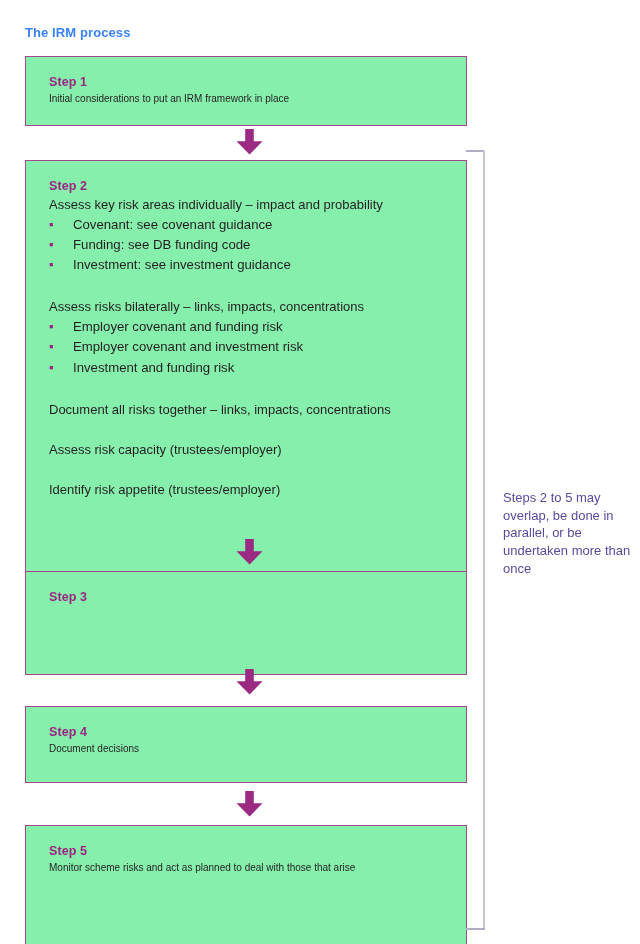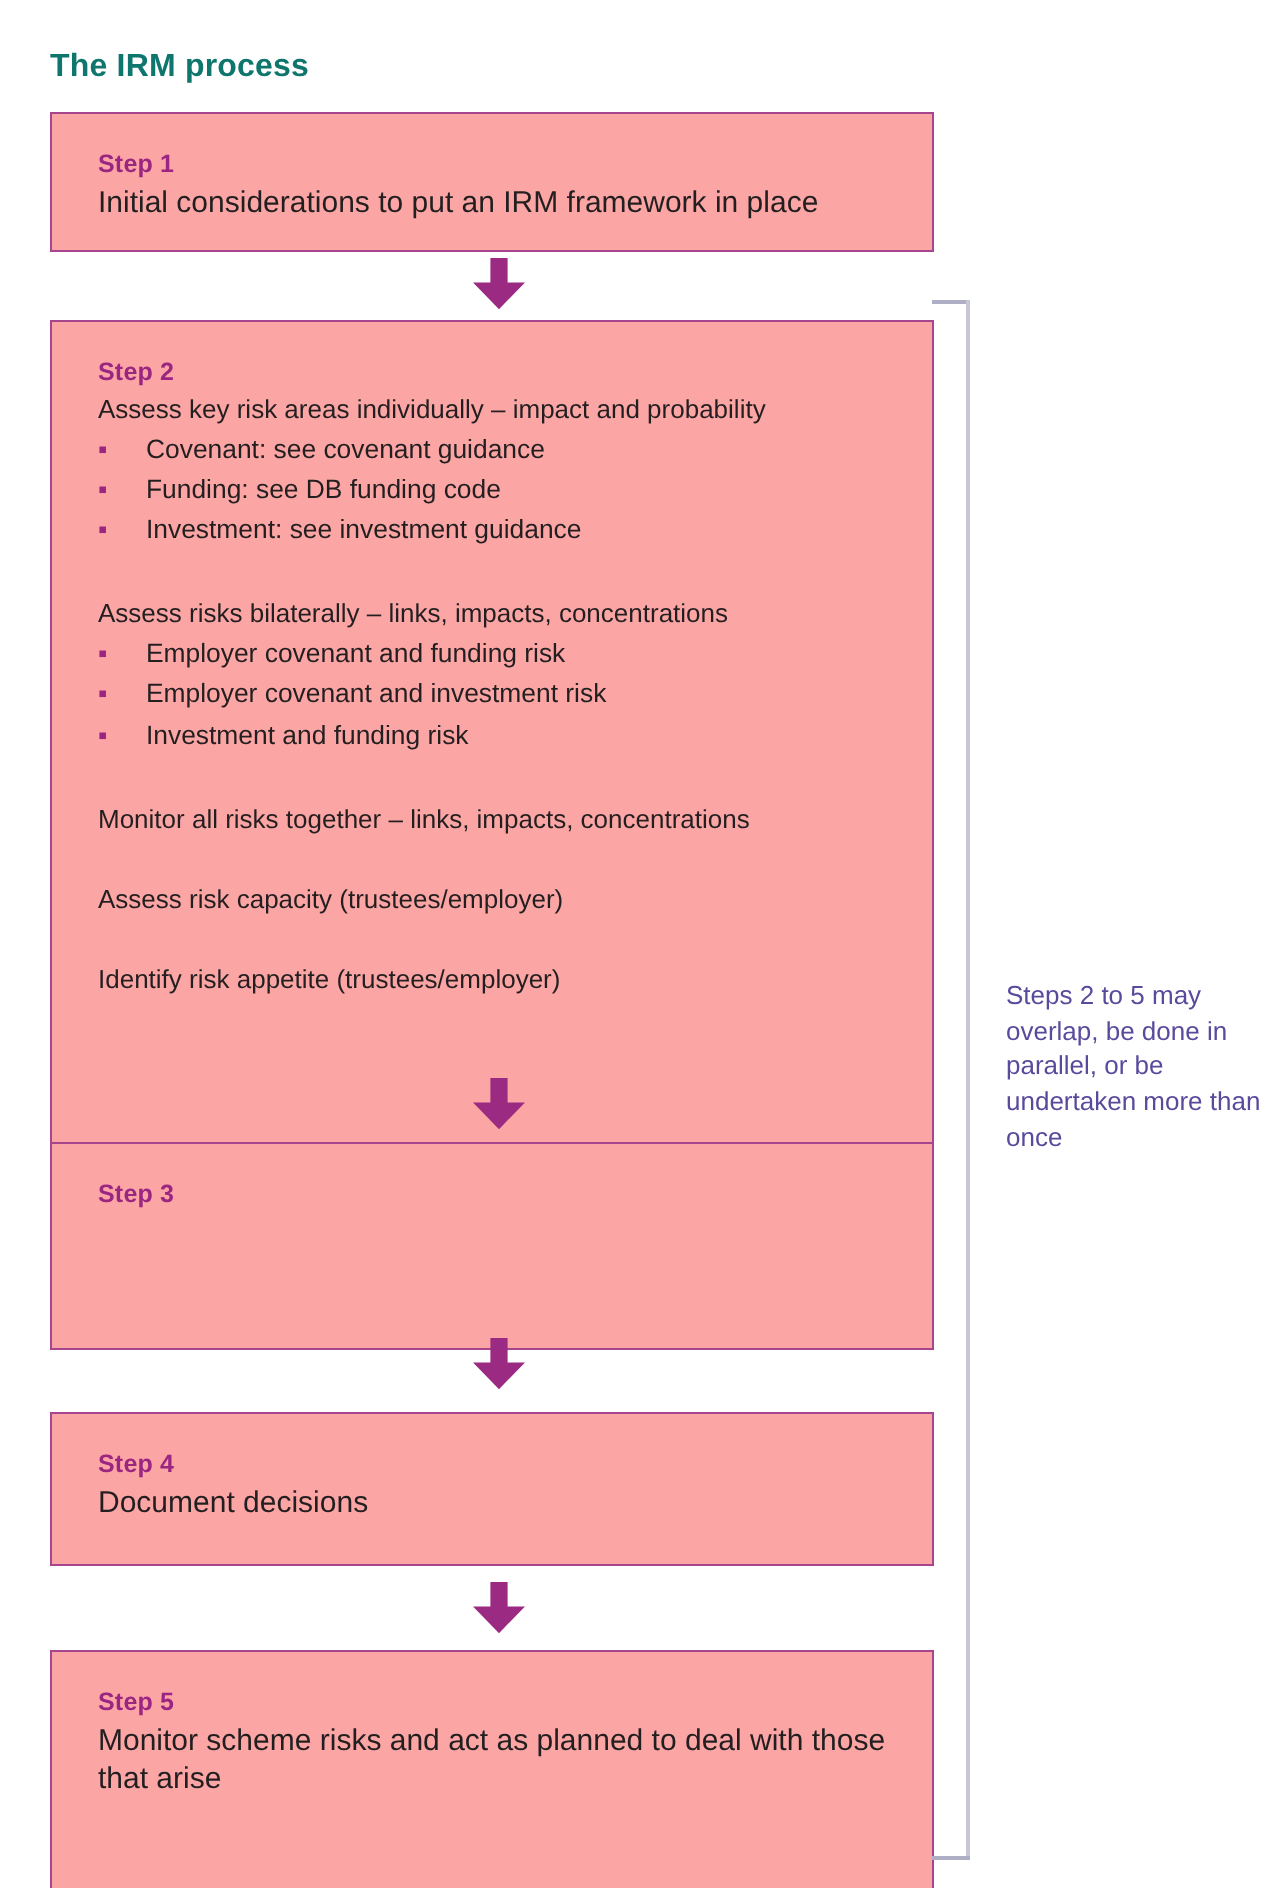--- a/index.html
+++ b/index.html
@@ -29,9 +29,9 @@
     position: absolute;
     left: 25px;
     top: 25px;
-    font-size: 16px;
+    font-size: 13px;
     font-weight: bold;
-    color: #0f766e;
+    color: #3b82f6;
     letter-spacing: 0.1px;
     white-space: nowrap;
   }

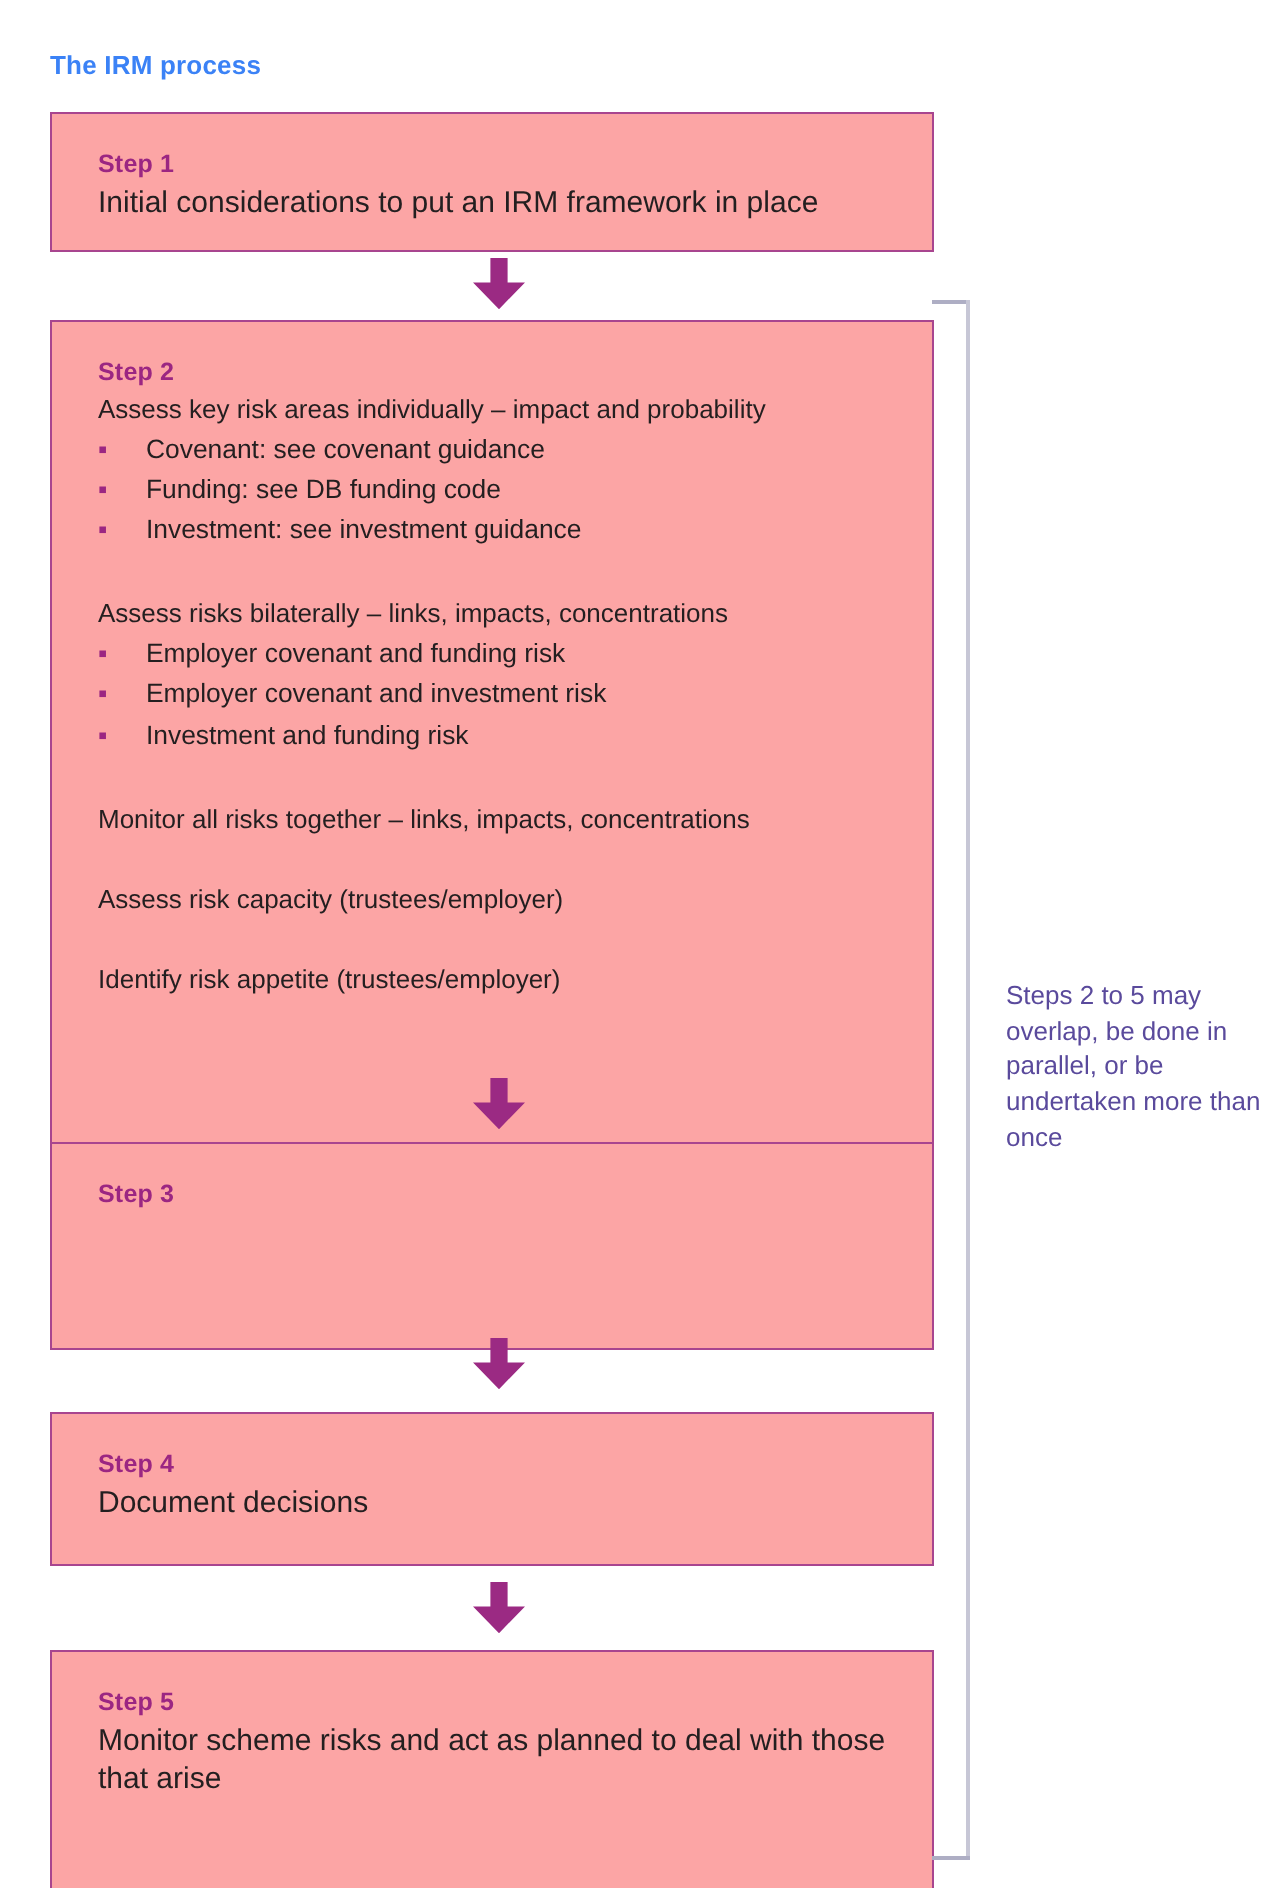--- a/index.html
+++ b/index.html
@@ -43,7 +43,7 @@
     width: 442px;
     box-sizing: border-box;
     border: 1.3px solid #a8458f;
-    background: #fca5a5;
+    background: #86efac;
   }
   .step-inner {
     padding: 18px 20px 16px 23px;

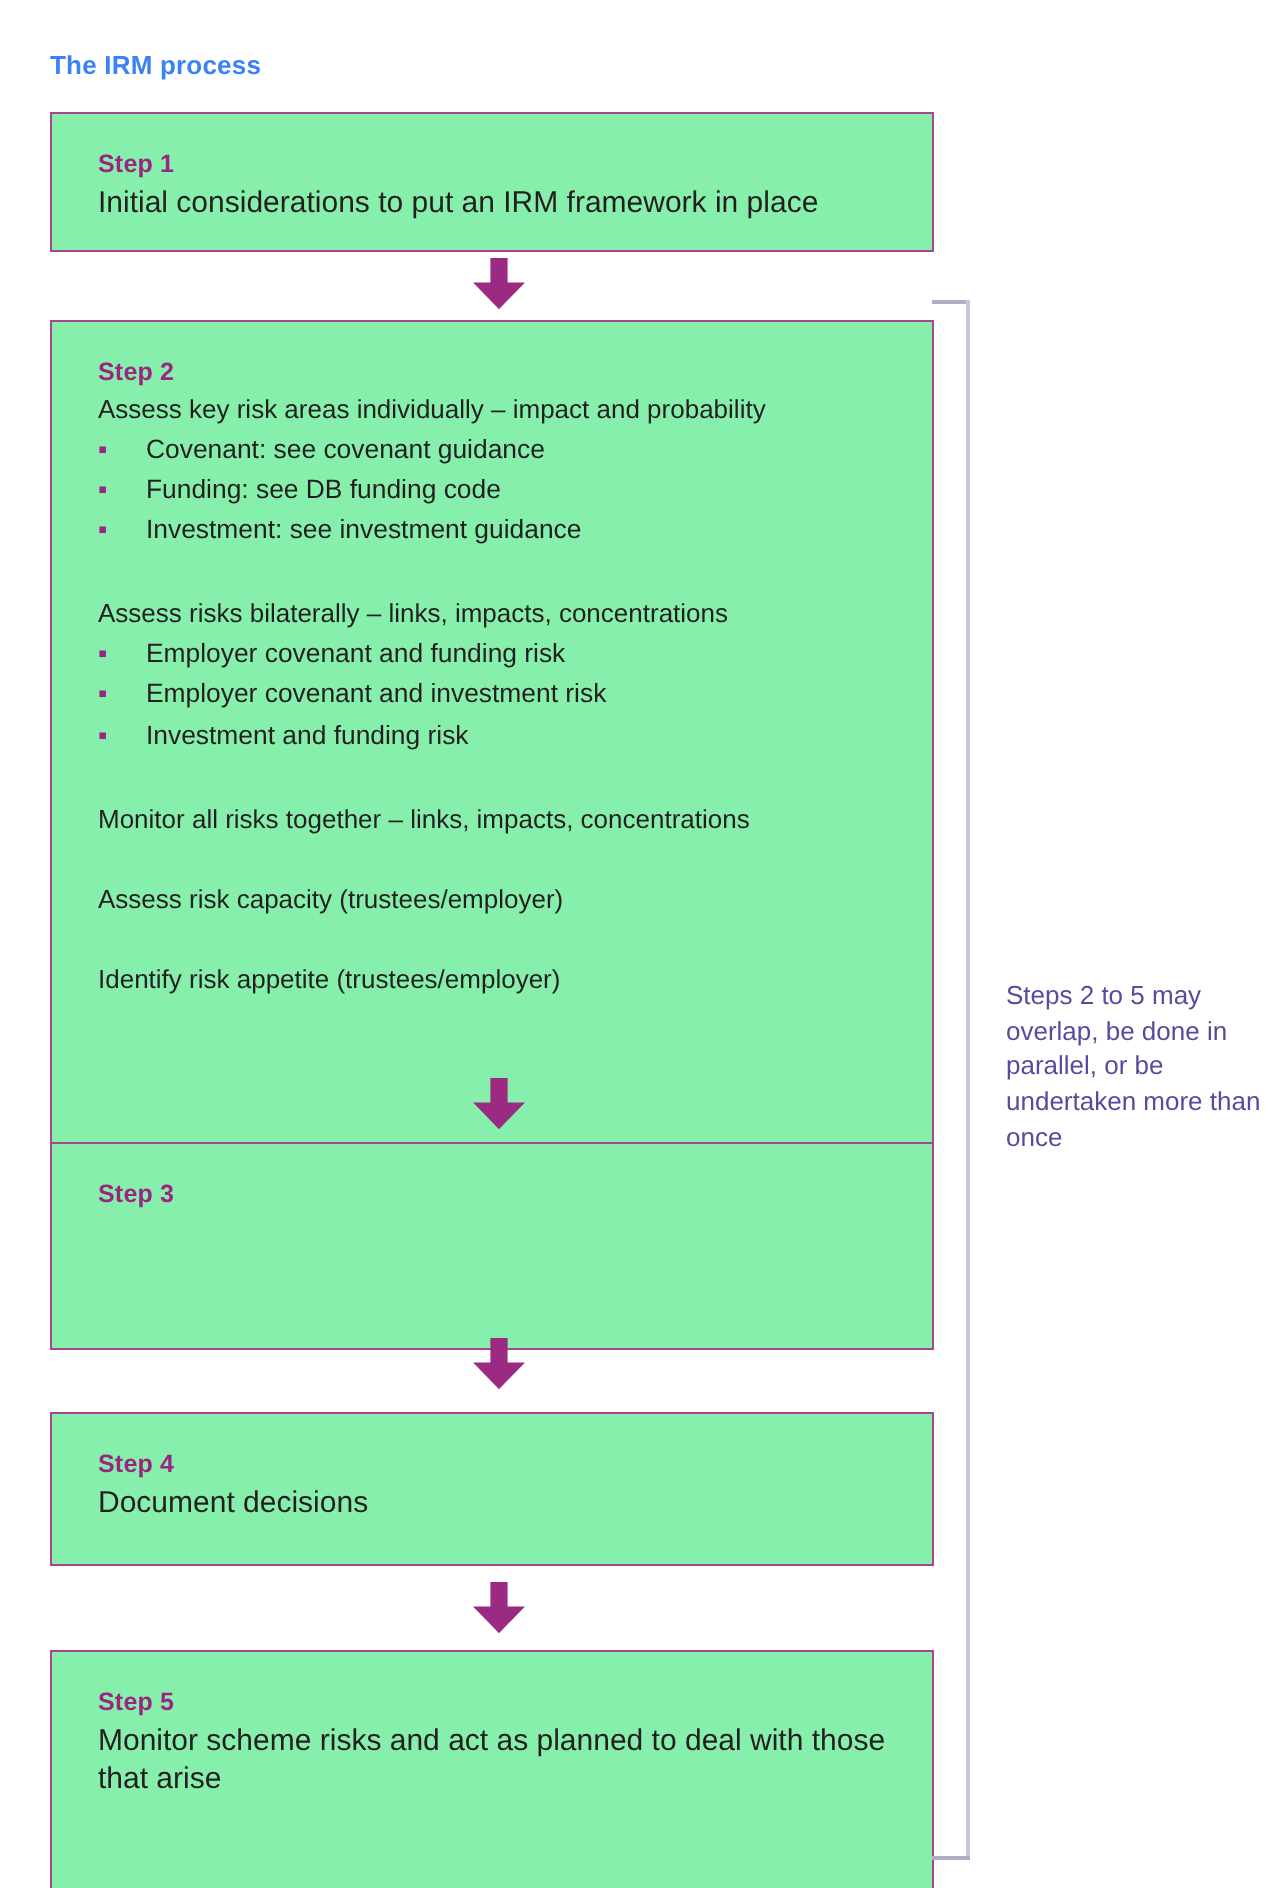--- a/index.html
+++ b/index.html
@@ -57,7 +57,7 @@
     letter-spacing: 0.1px;
   }
   .step-text {
-    font-size: 15px;
+    font-size: 10px;
     color: #231f20;
     line-height: 1.32;
     margin: 0;

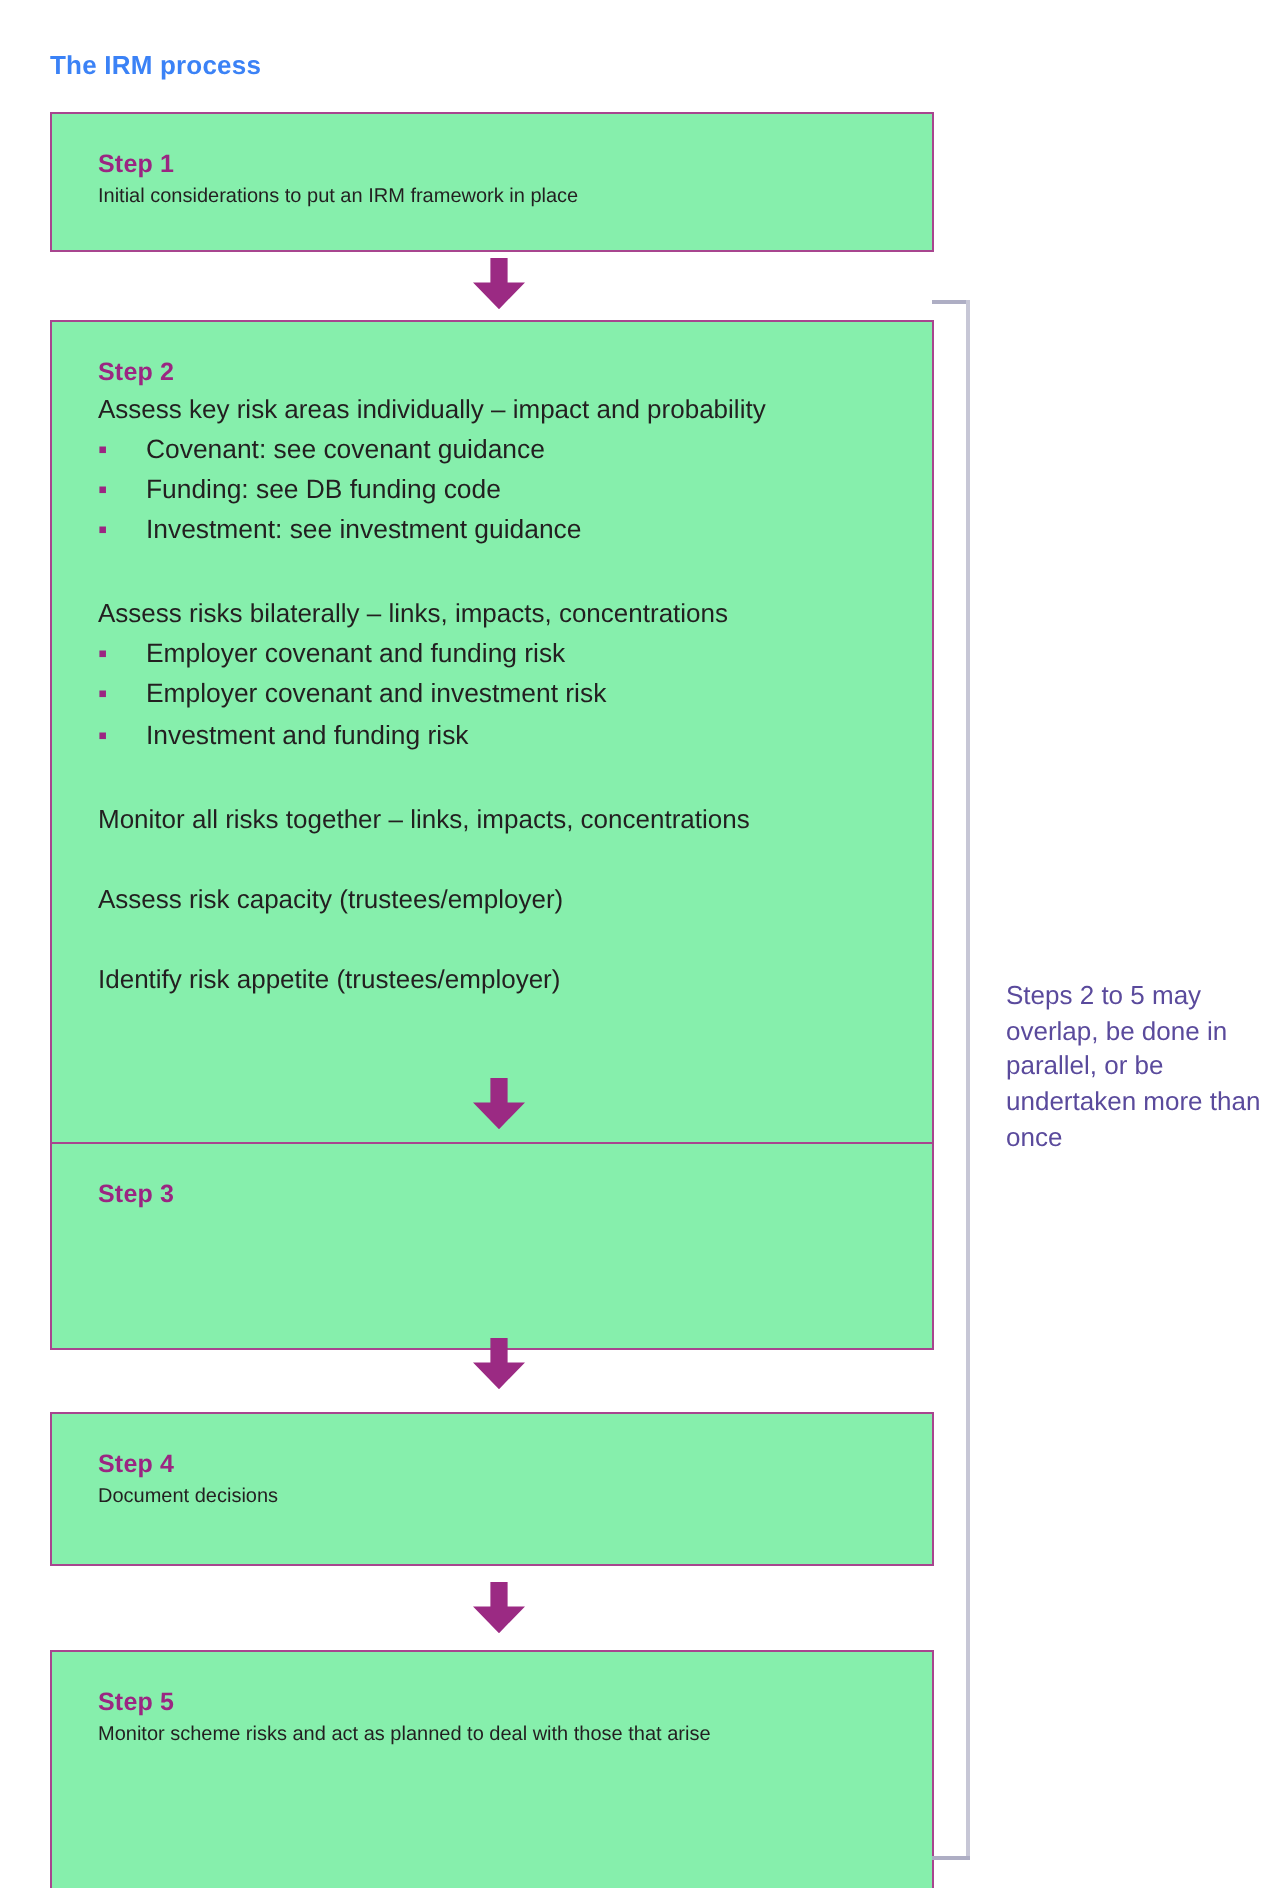--- a/index.html
+++ b/index.html
@@ -190,7 +190,7 @@
 
       <div class="para-gap"></div>
 
-      <p class="para">Monitor all risks together – links, impacts, concentrations</p>
+      <p class="para">Document all risks together – links, impacts, concentrations</p>
 
       <div class="para-gap"></div>
 

